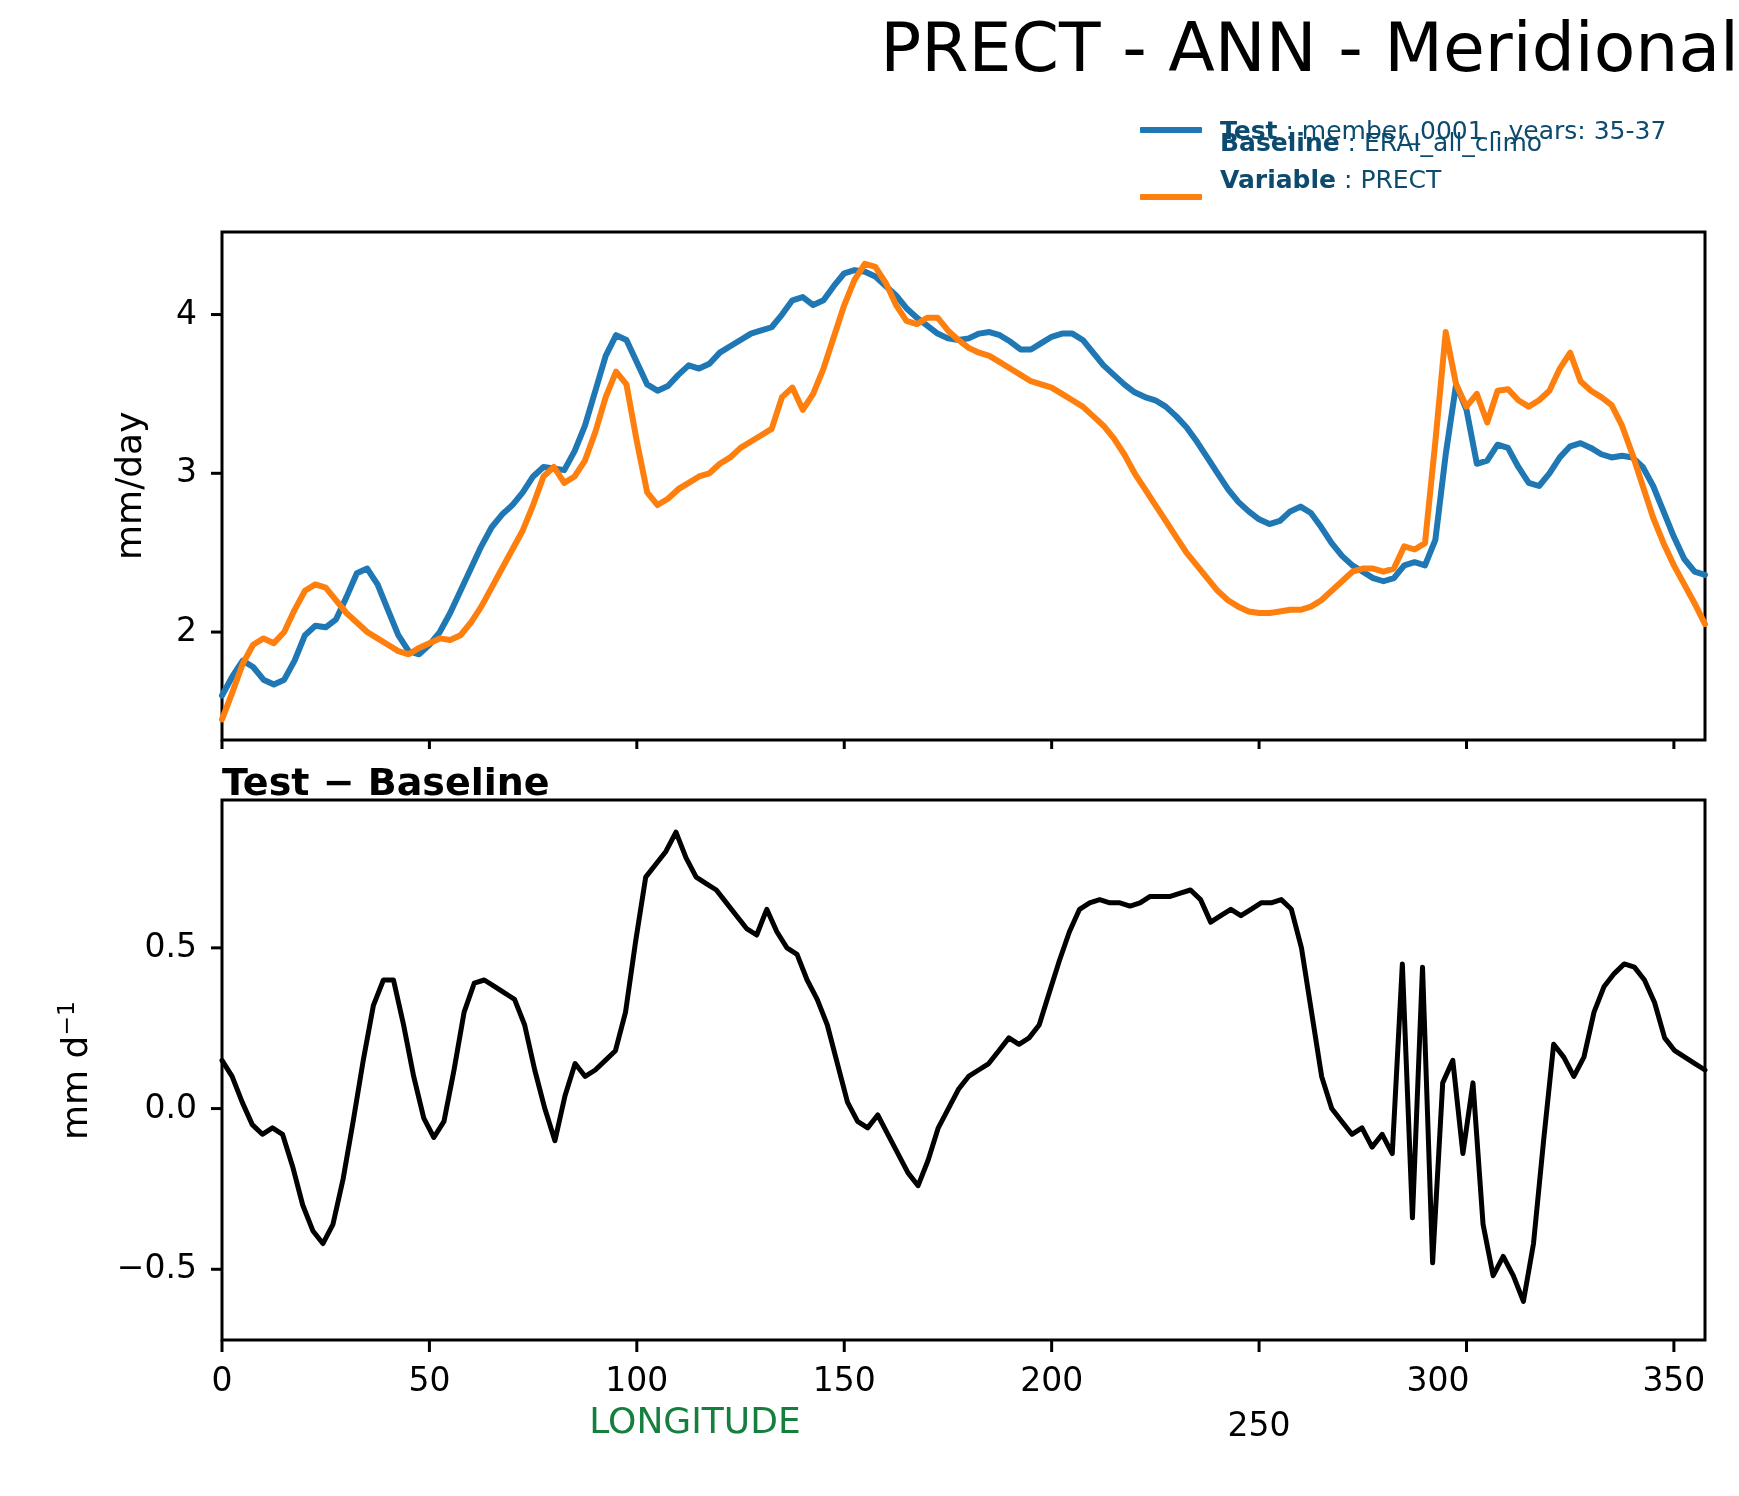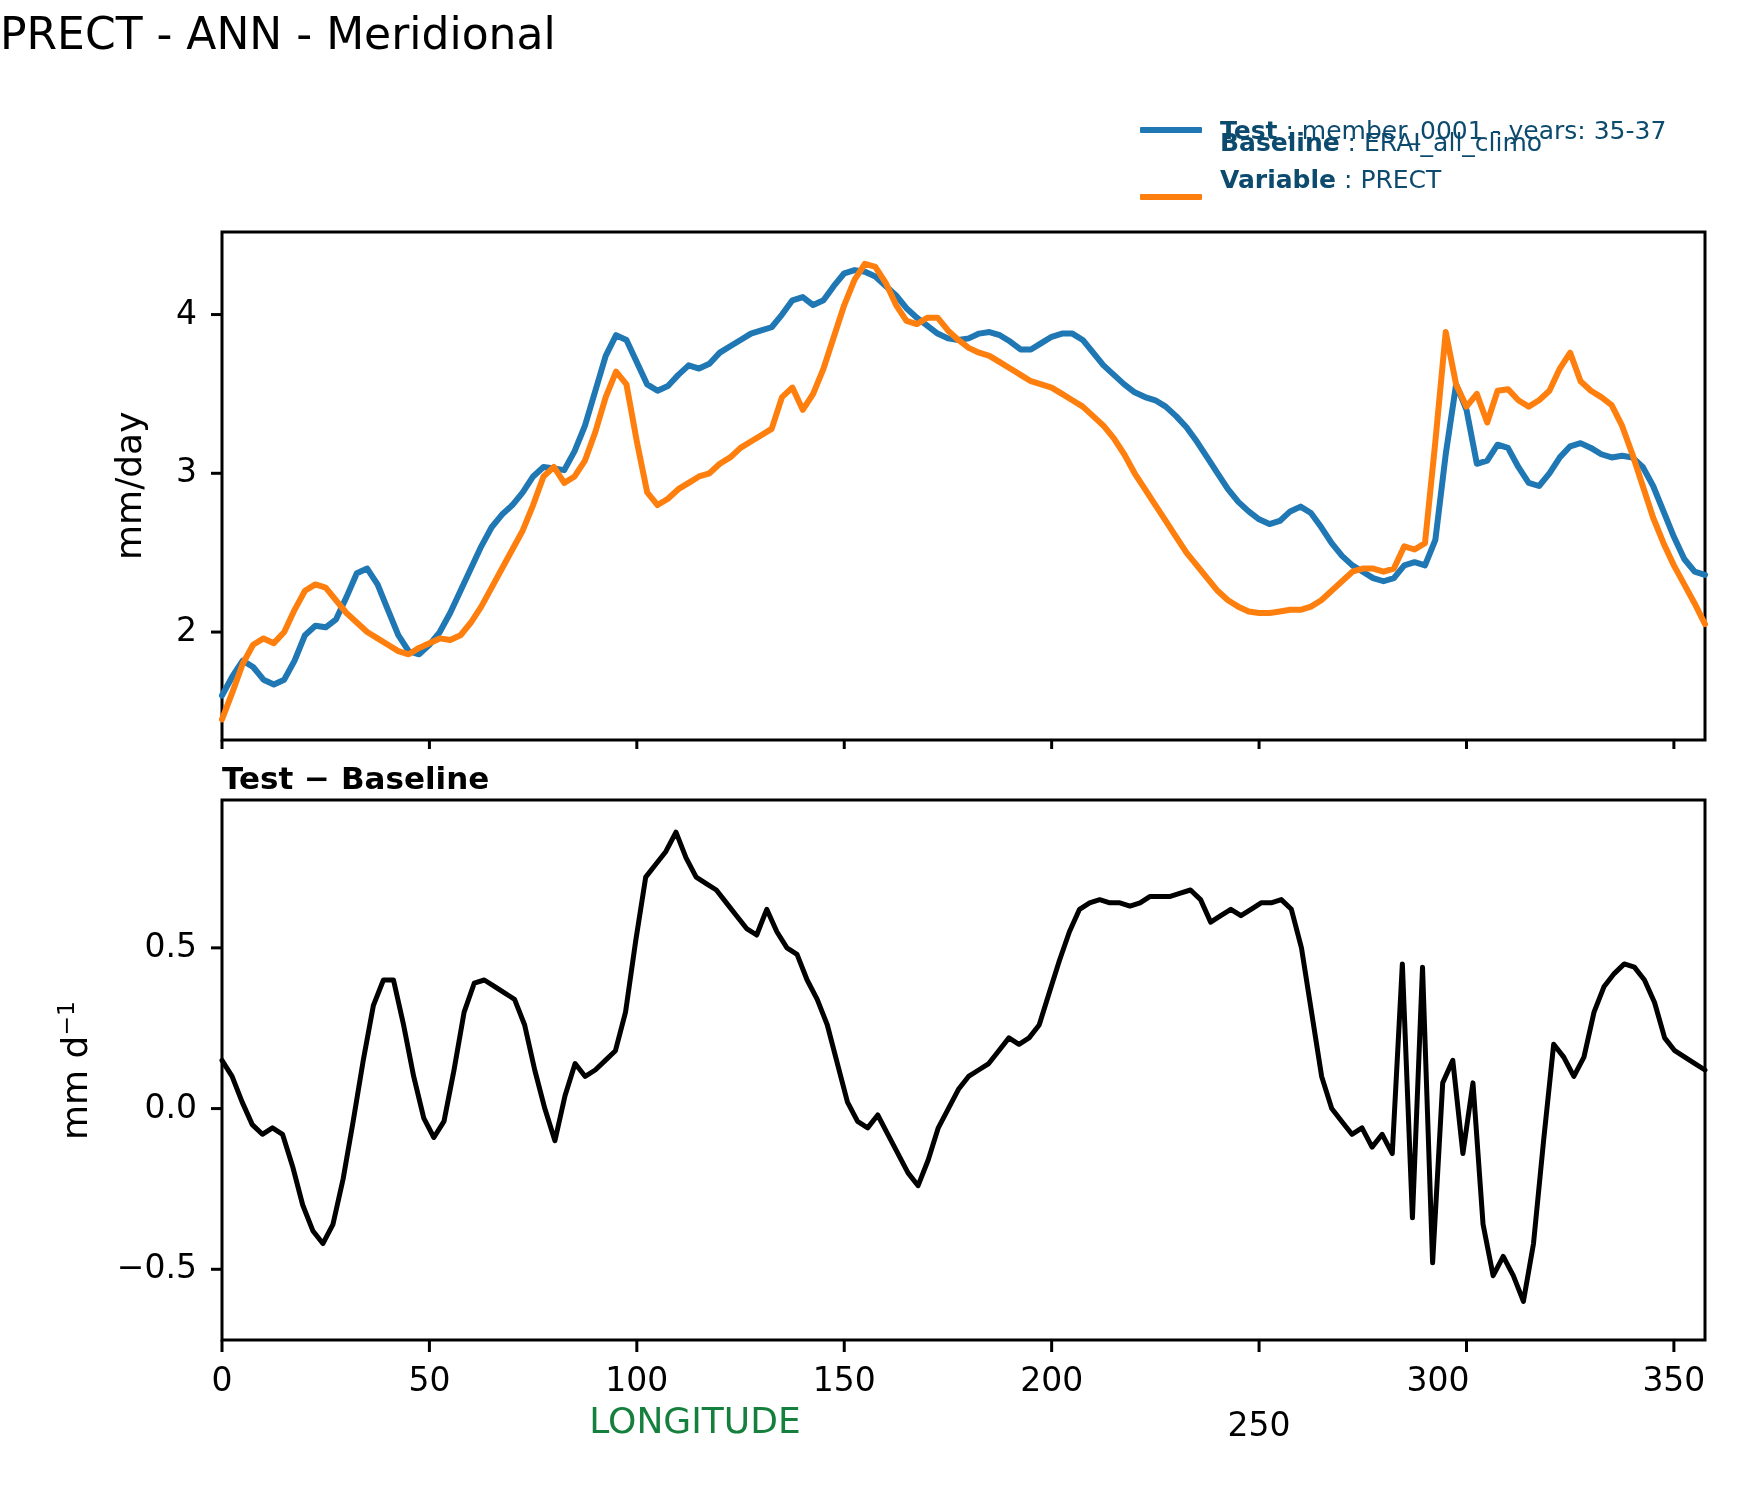--- a/index.html
+++ b/index.html
@@ -6,8 +6,8 @@
   body{width:1739px;height:1496px;font-family:"DejaVu Sans",sans-serif;}
   #root{position:relative;width:1739px;height:1496px;background:#fff;overflow:hidden;}
   .fig-title{
-    position:absolute;left:0;top:8px;width:1739px;text-align:left;
-    font-size:44px;font-weight:400;color:#000;font-family:"DejaVu Sans",sans-serif;
+    position:absolute;left:0;top:8px;width:1739px;text-align:right;
+    font-size:68px;font-weight:400;color:#000;font-family:"DejaVu Sans",sans-serif;
     letter-spacing:0px;
   }
   .legend{

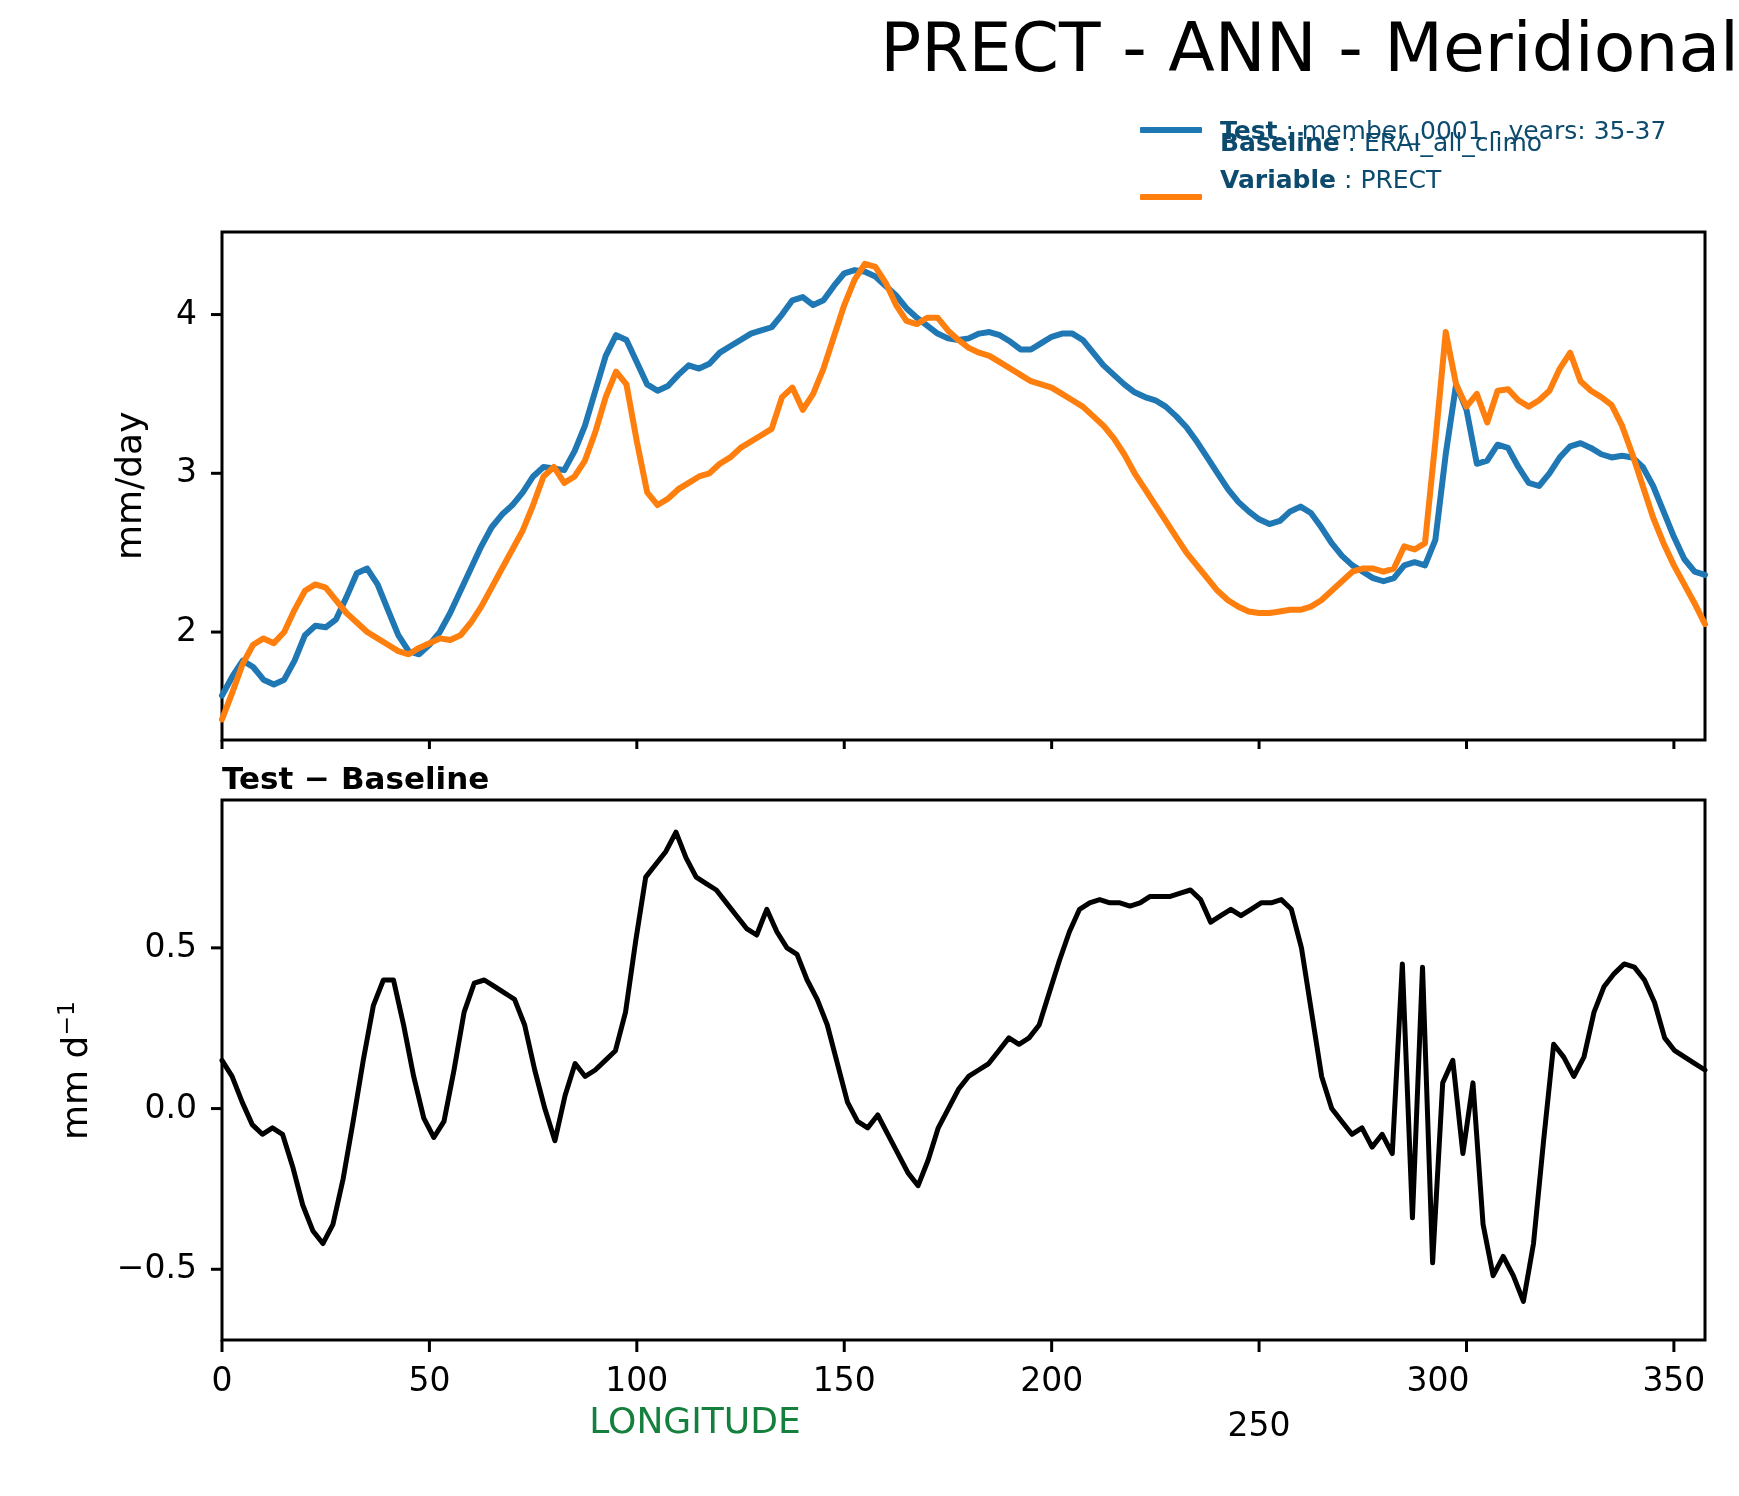--- a/index.html
+++ b/index.html
@@ -19,7 +19,7 @@
   .legend-text b{font-weight:700;}
   .subtitle{
     position:absolute;left:222px;top:760px;
-    font-size:31px;font-weight:700;color:#000;font-family:"DejaVu Sans",sans-serif;
+    font-size:38px;font-weight:700;color:#000;font-family:"DejaVu Sans",sans-serif;
   }
   .ylabel{
     position:absolute;color:#000;font-family:"DejaVu Sans",sans-serif;font-size:36px;

